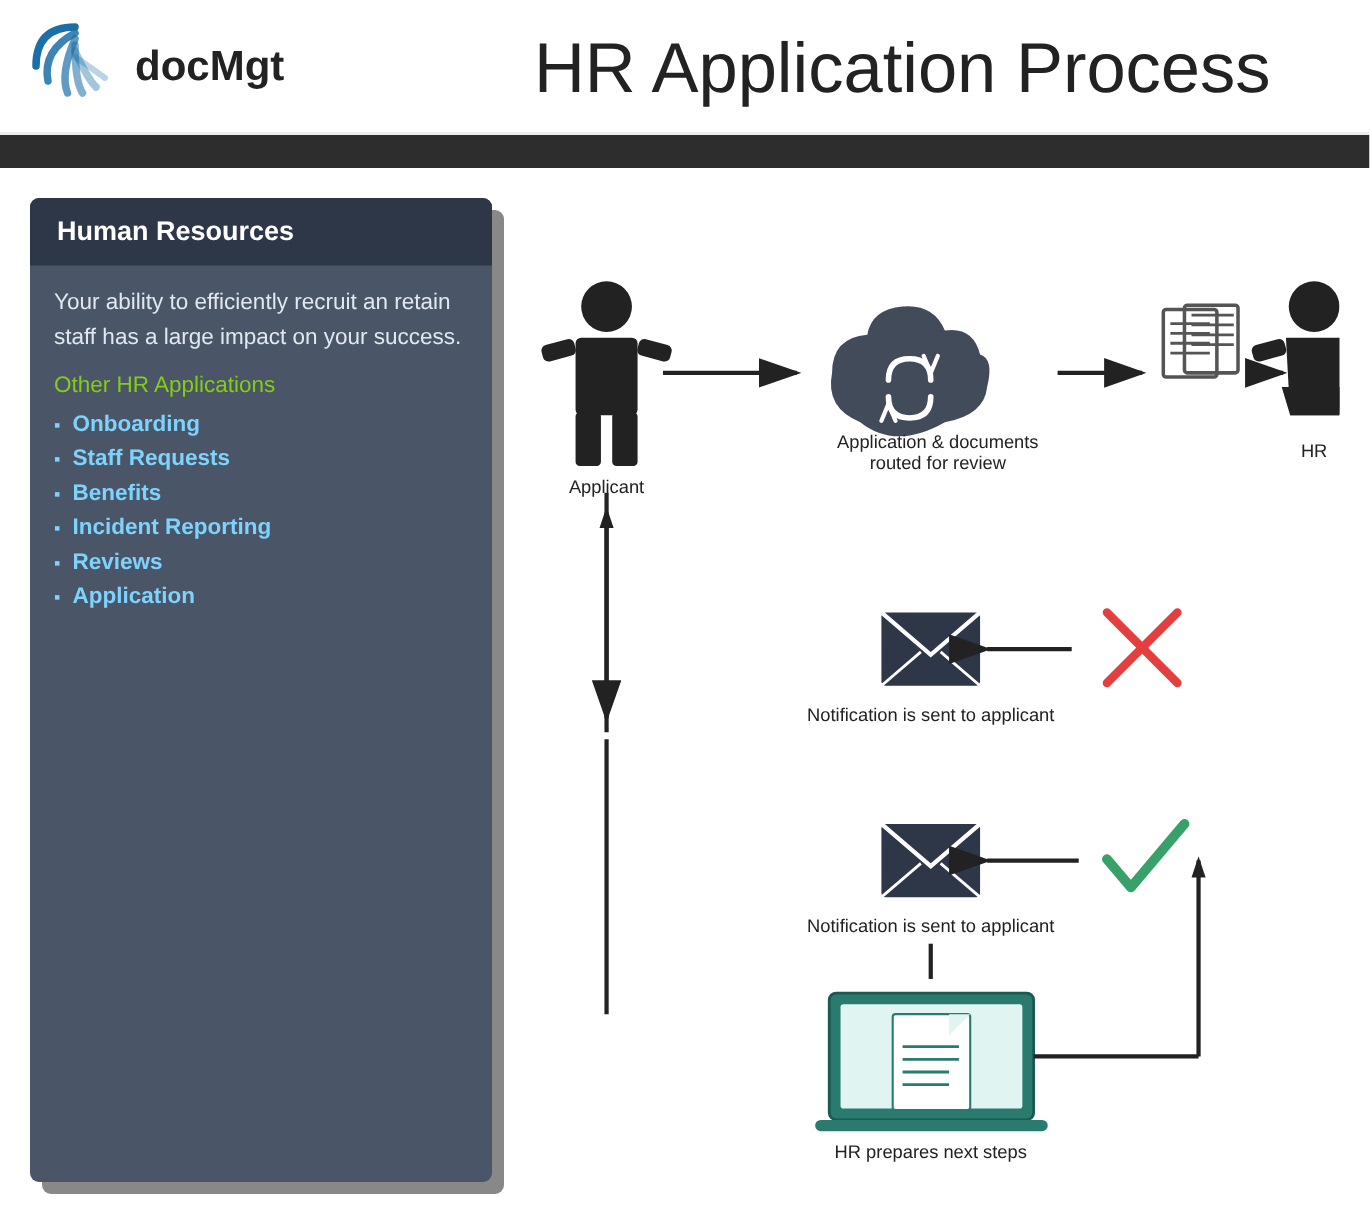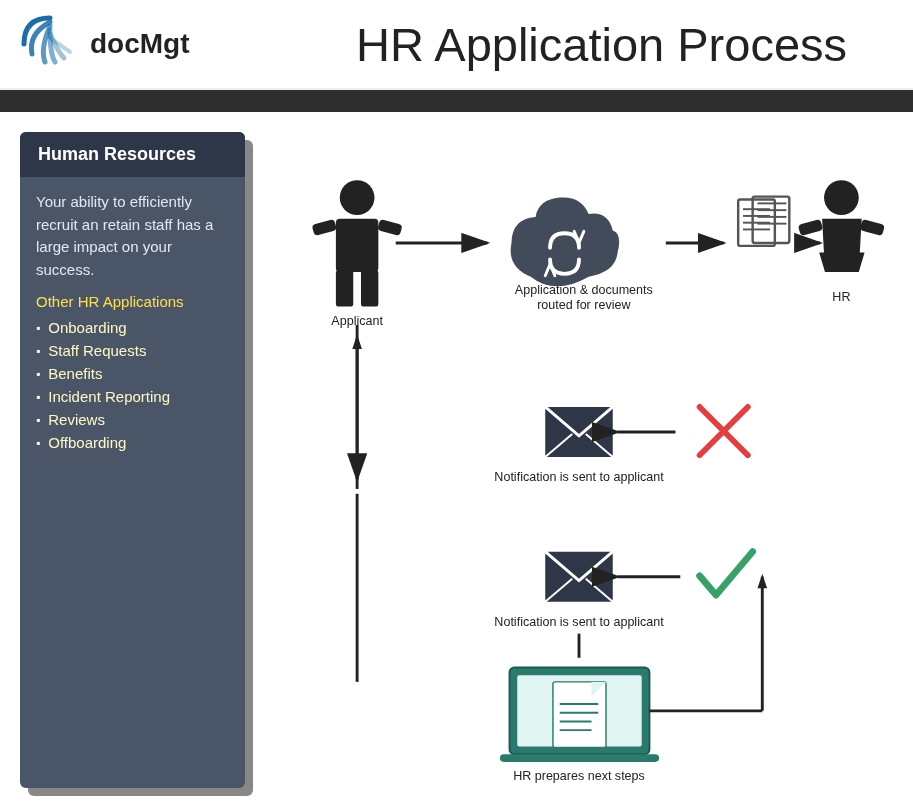--- a/index.html
+++ b/index.html
@@ -60,7 +60,7 @@
 
     
     #sidebar {
-      width: 225px;
+      width: 308px;
       background: #4a5568;
       border-radius: 6px;
       padding: 0 0 20px 0;

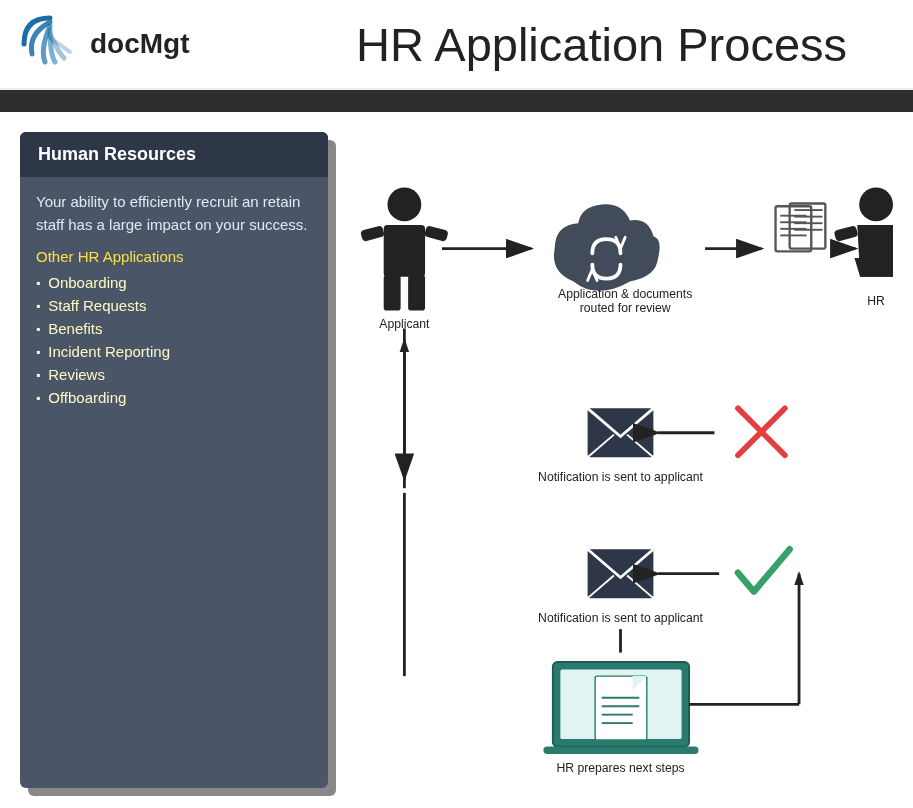--- a/index.html
+++ b/index.html
@@ -83,7 +83,7 @@
       line-height: 1.5;
     }
     #sidebar-other-title {
-      color: #fde047;
+      color: #84cc16;
       font-size: 15px;
       padding: 0 16px 6px 16px;
       font-weight: normal;

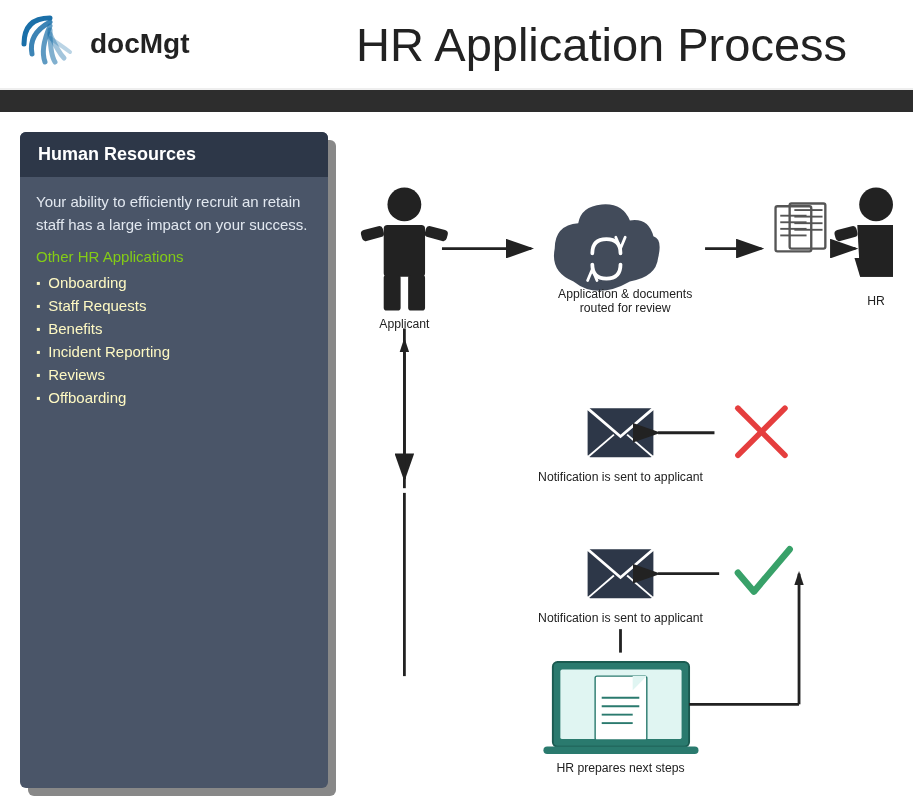--- a/index.html
+++ b/index.html
@@ -93,11 +93,12 @@
       padding: 0 16px;
     }
     #sidebar-list li {
-      color: #fef9c3;
+      color: #7dd3fc;
       font-size: 15px;
       padding: 3px 0 3px 0;
       display: flex;
       align-items: center;
+      font-weight: bold;
     }
     #sidebar-list li::before {
       content: '▪';

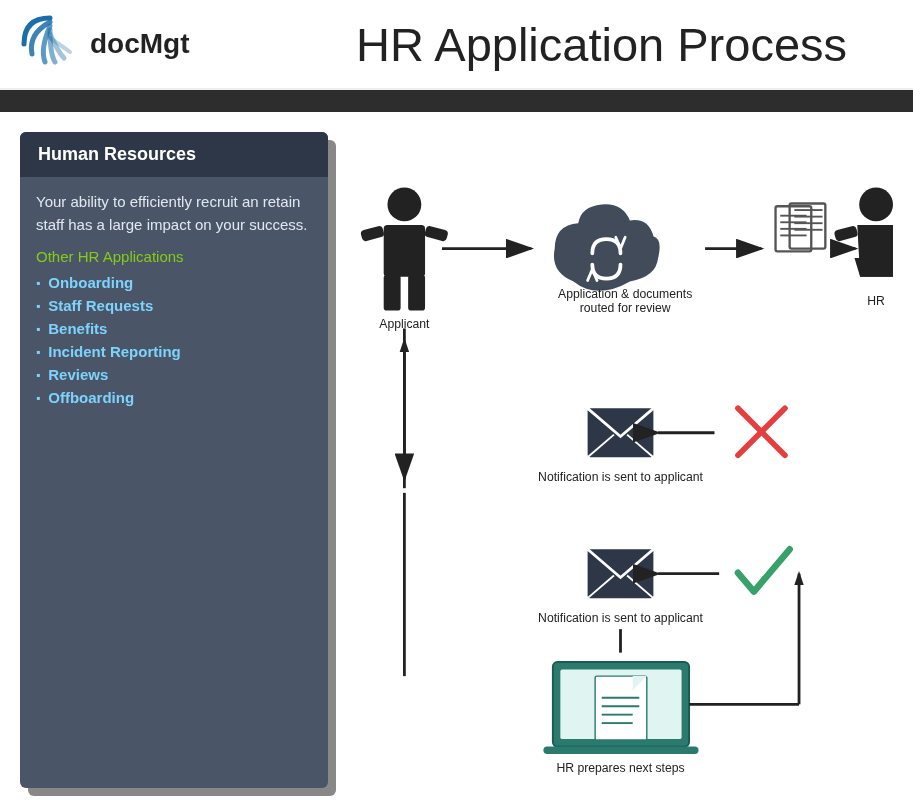--- a/index.html
+++ b/index.html
@@ -175,7 +175,7 @@
         <li>Benefits</li>
         <li>Incident Reporting</li>
         <li>Reviews</li>
-        <li>Offboarding</li>
+        <li>Application</li>
       </ul>
   </div>
 

